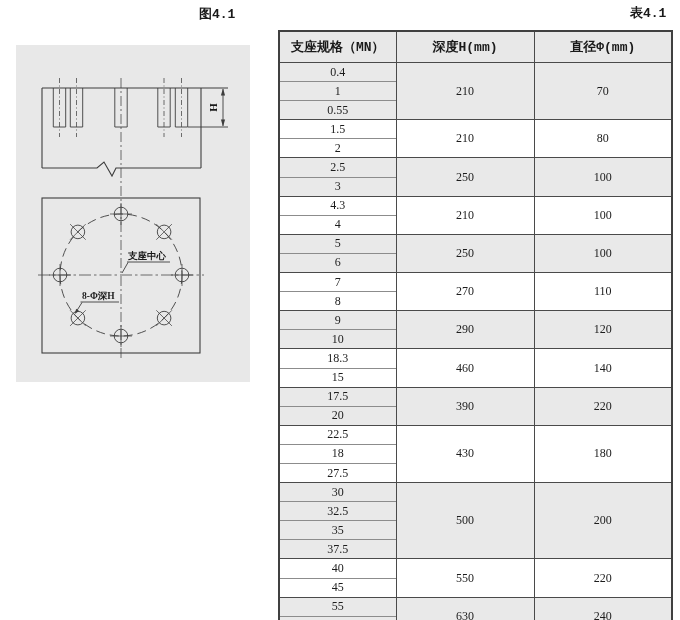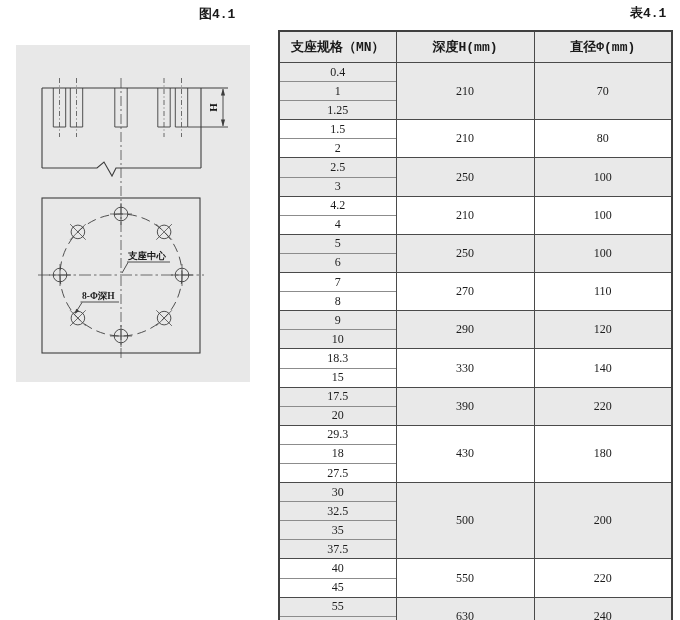--- a/index.html
+++ b/index.html
@@ -191,7 +191,7 @@
           <td class="subrow">1</td>
         </tr>
         <tr class="shaded ">
-          <td class="subrow">1.25</td>
+          <td class="subrow">0.55</td>
         </tr>
         <tr class="group-start">
           <td>1.5</td>

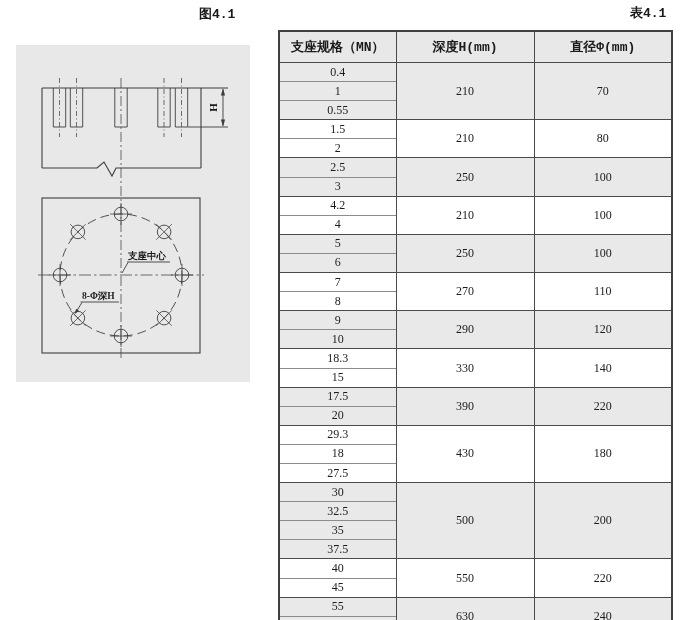--- a/index.html
+++ b/index.html
@@ -210,7 +210,7 @@
           <td class="subrow">3</td>
         </tr>
         <tr class="group-start">
-          <td>4.2</td>
+          <td>4.3</td>
           <td rowspan="2">210</td>
           <td rowspan="2">100</td>
         </tr>

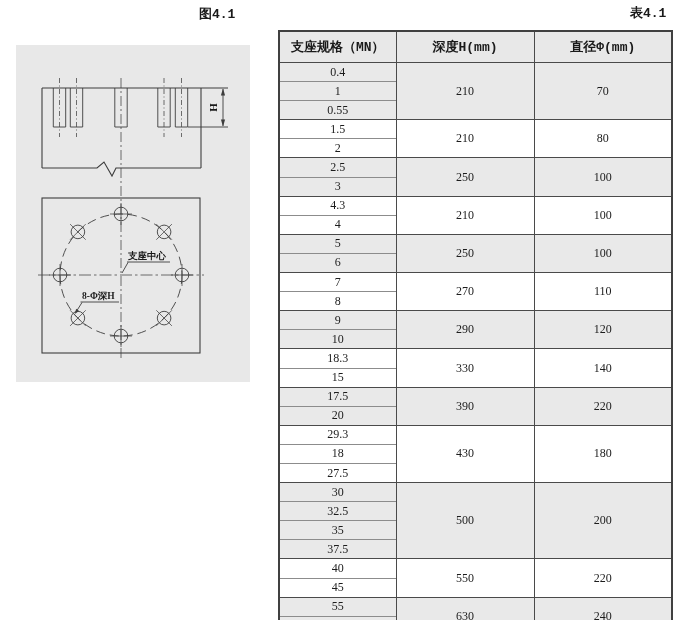--- a/index.html
+++ b/index.html
@@ -243,7 +243,7 @@
         </tr>
         <tr class="group-start">
           <td>18.3</td>
-          <td rowspan="2">330</td>
+          <td rowspan="2">460</td>
           <td rowspan="2">140</td>
         </tr>
         <tr class="">

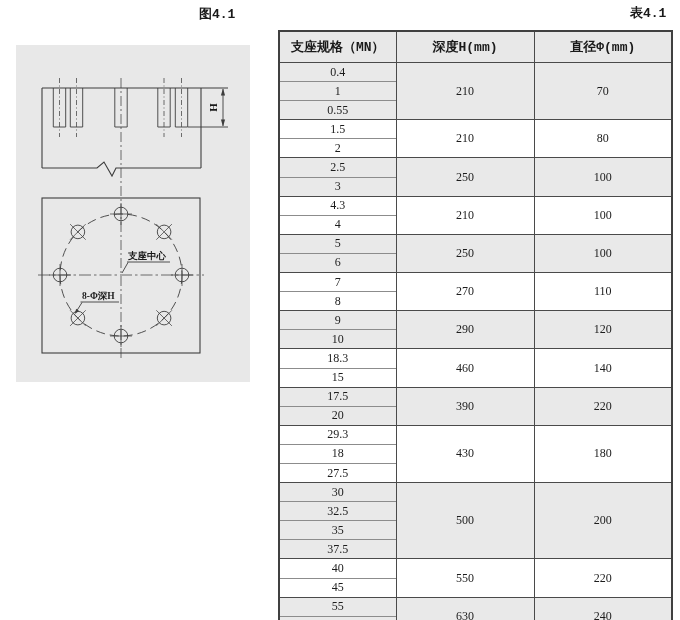--- a/index.html
+++ b/index.html
@@ -258,7 +258,7 @@
           <td class="subrow">20</td>
         </tr>
         <tr class="group-start">
-          <td>29.3</td>
+          <td>22.5</td>
           <td rowspan="3">430</td>
           <td rowspan="3">180</td>
         </tr>

